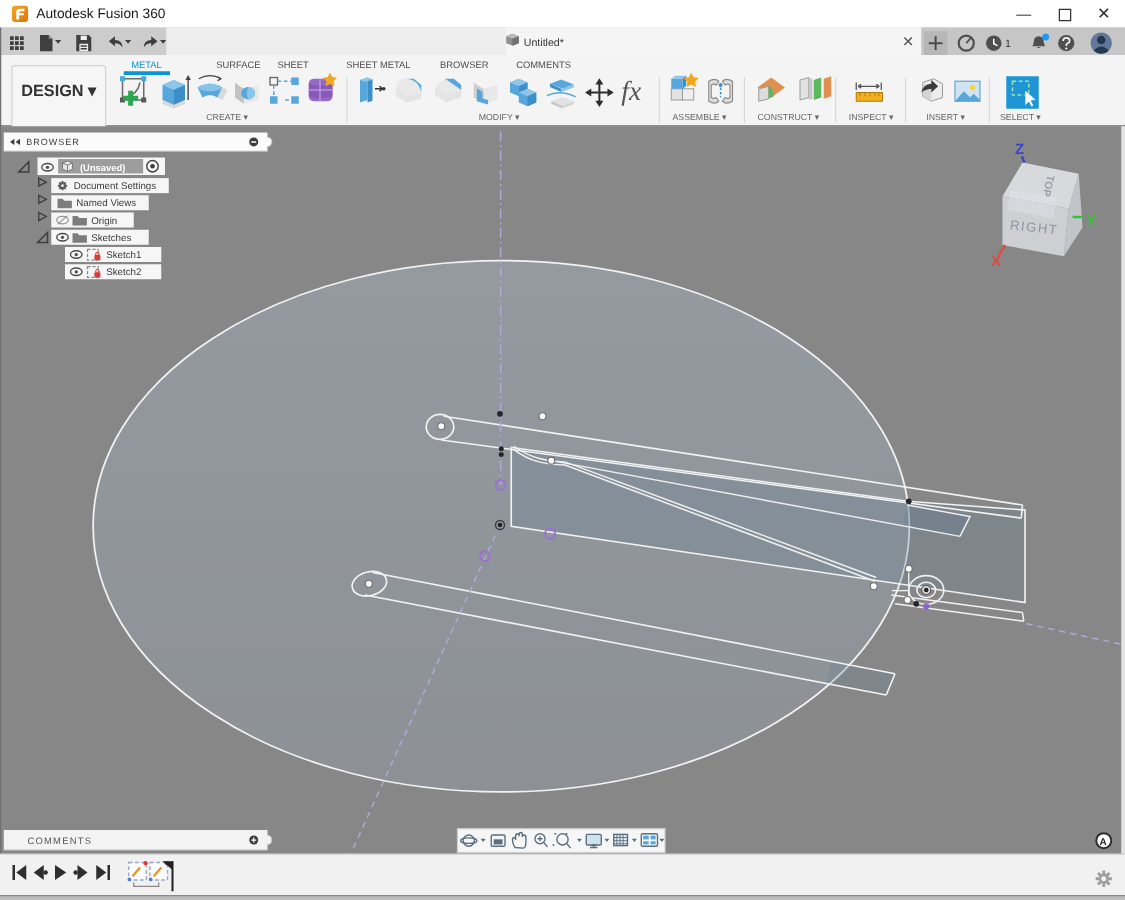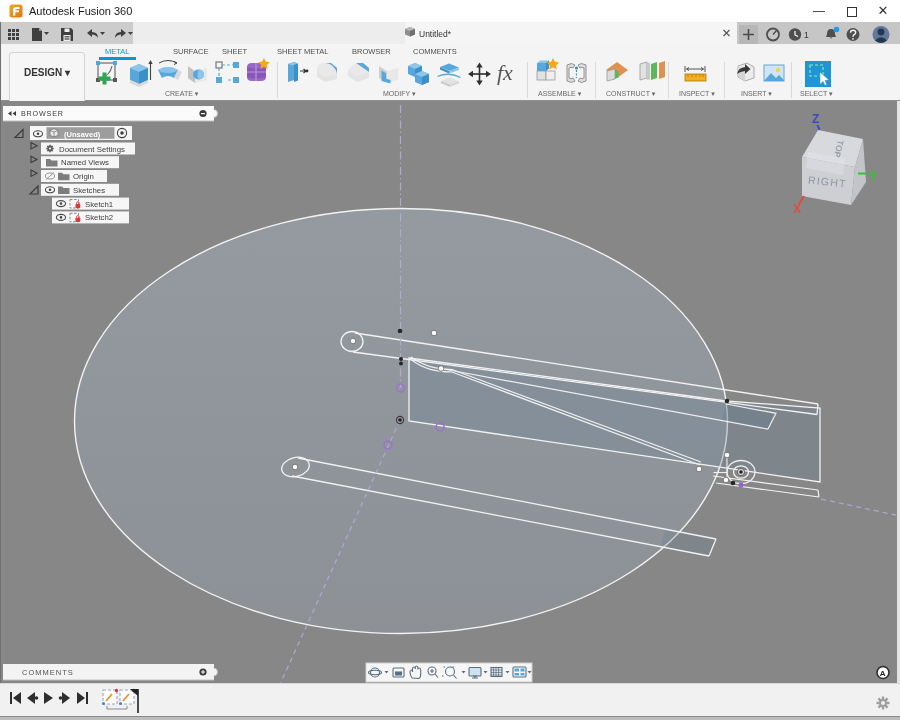--- a/index.html
+++ b/index.html
@@ -16,7 +16,7 @@
   #tab{left:405px;top:0;width:332px;height:22px;background:#f5f5f5;}
   
   #toolbar{left:0;top:44px;width:900px;height:57px;background:#f4f4f4;border-bottom:1px solid #909090;box-sizing:border-box;}
-  #designbtn{left:9px;top:8px;width:76px;height:52px;background:#f6f6f6;border:1px solid #d2d2d2;border-radius:3px;box-sizing:border-box;text-align:center;line-height:40px;font-size:10px;color:#333;font-weight:bold;}
+  #designbtn{left:9px;top:8px;width:76px;height:52px;background:#f6f6f6;border:1px solid #d2d2d2;border-radius:3px;box-sizing:border-box;text-align:center;line-height:40px;font-size:13px;color:#333;font-weight:bold;}
   .ttab{top:3px;font-size:7.5px;color:#4d4d4d;}
   .tlabel{top:46px;font-size:7px;color:#666;}
   .tdiv{top:18px;width:1px;height:36px;background:#d8d8d8;}

